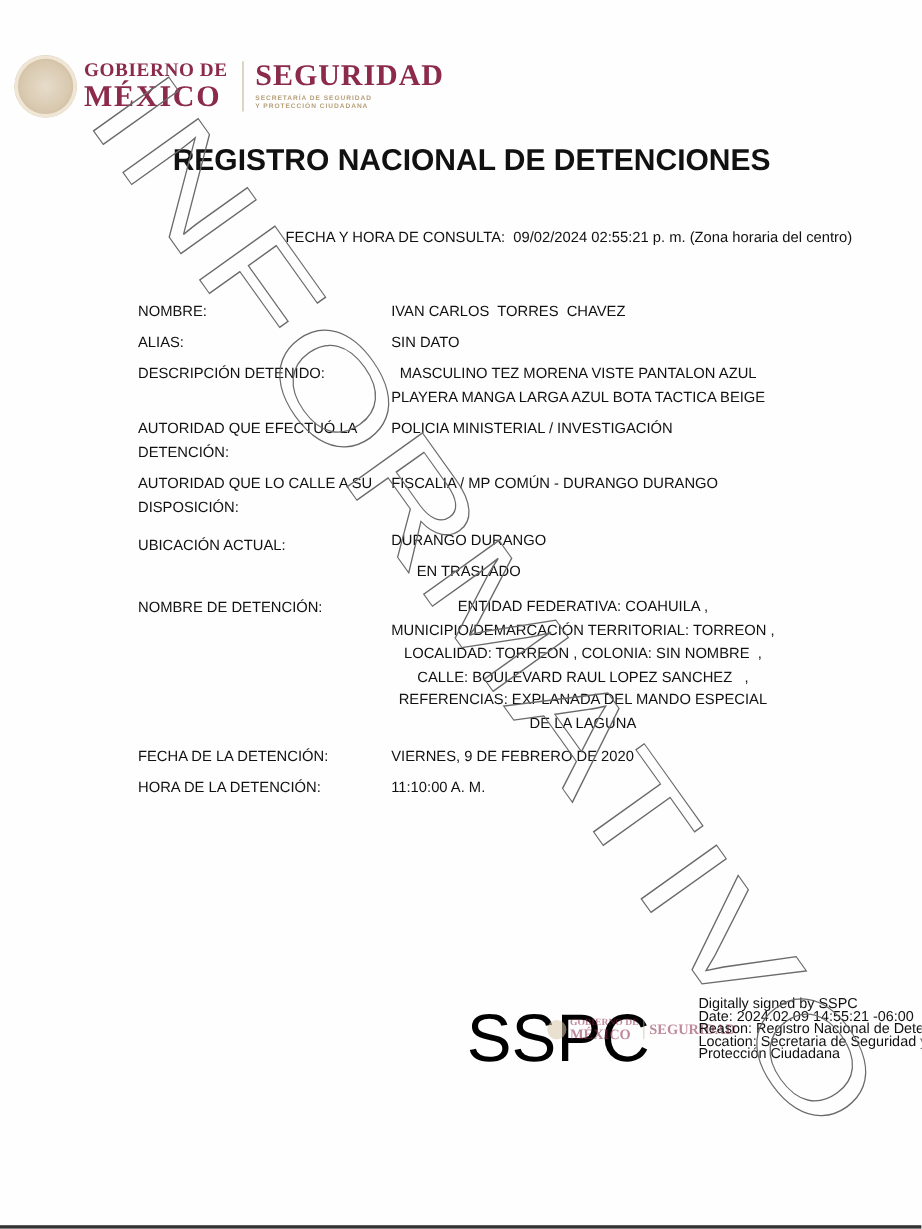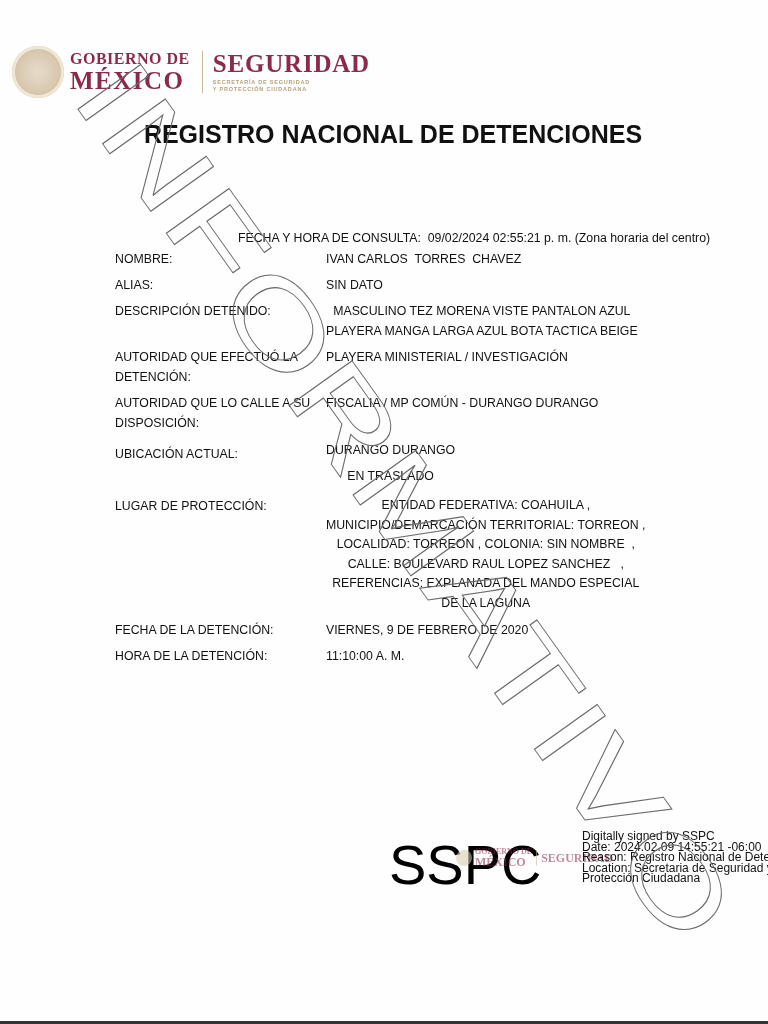--- a/index.html
+++ b/index.html
@@ -14,7 +14,7 @@
   .seg .l1 { font-size:25px; font-weight:bold; letter-spacing:0.8px; }
   .seg .sub { font-family:"Liberation Sans", sans-serif; font-size:5.5px; color:#b7a07a; letter-spacing:0.8px; margin-top:3px; font-weight:bold; line-height:1.2; }
   .title { position:absolute; left:0; width:786px; top:120px; text-align:center; font-size:25px; font-weight:bold; color:#111; }
-  .consulta { position:absolute; left:238px; top:191px; font-size:12.3px; white-space:pre;margin-top:40px; }
+  .consulta { position:absolute; left:238px; top:191px; font-size:12.3px; white-space:pre; }
   .row-label { position:absolute; left:115px; font-size:12.3px; font-weight:normal; line-height:21px; width:205px; }
   .row-value { position:absolute; left:326px; font-size:12.3px; line-height:21px; white-space:pre;text-align:center; }
   .sig-big { position:absolute; left:389px; top:832px; font-size:56px; color:#000000; letter-spacing:0; }

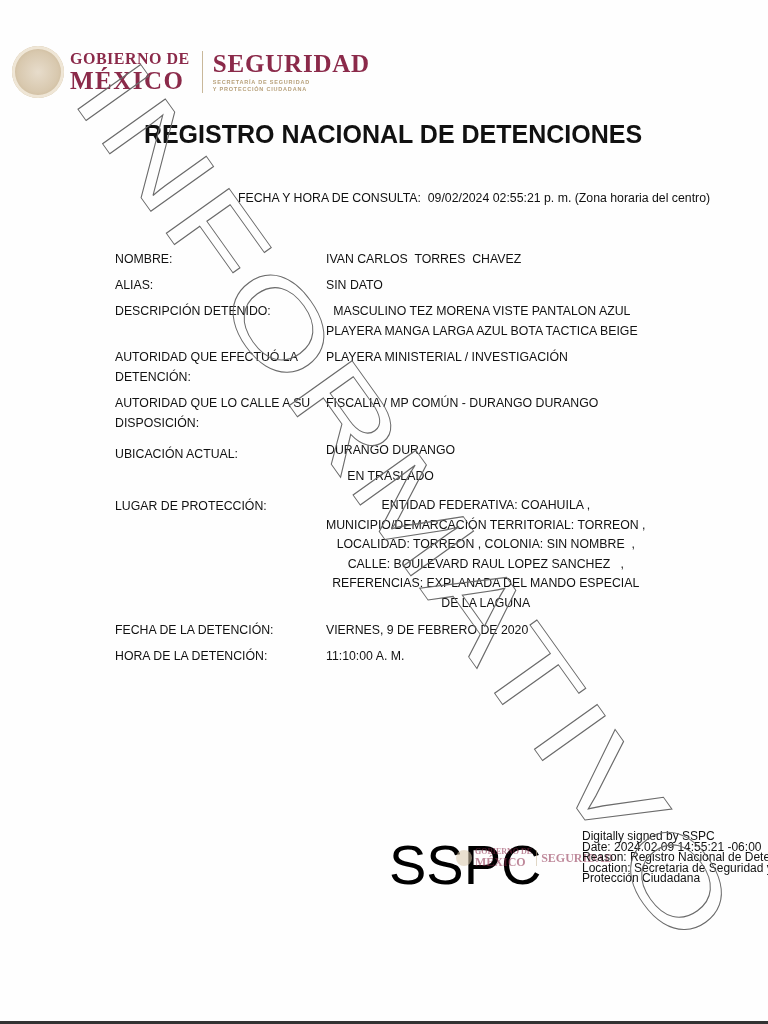--- a/index.html
+++ b/index.html
@@ -62,7 +62,7 @@
 PLAYERA MANGA LARGA AZUL BOTA TACTICA BEIGE</div>
 
 <div class="row-label" style="top:347px; line-height:20px">AUTORIDAD QUE EFECTUÓ LA DETENCIÓN:</div>
-<div class="row-value" style="top:347px">PLAYERA MINISTERIAL / INVESTIGACIÓN</div>
+<div class="row-value" style="top:347px">POLICIA MINISTERIAL / INVESTIGACIÓN</div>
 
 <div class="row-label" style="top:393px; line-height:20px; width:200px">AUTORIDAD QUE LO CALLE A SU DISPOSICIÓN:</div>
 <div class="row-value" style="top:393px">FISCALIA / MP COMÚN - DURANGO DURANGO</div>

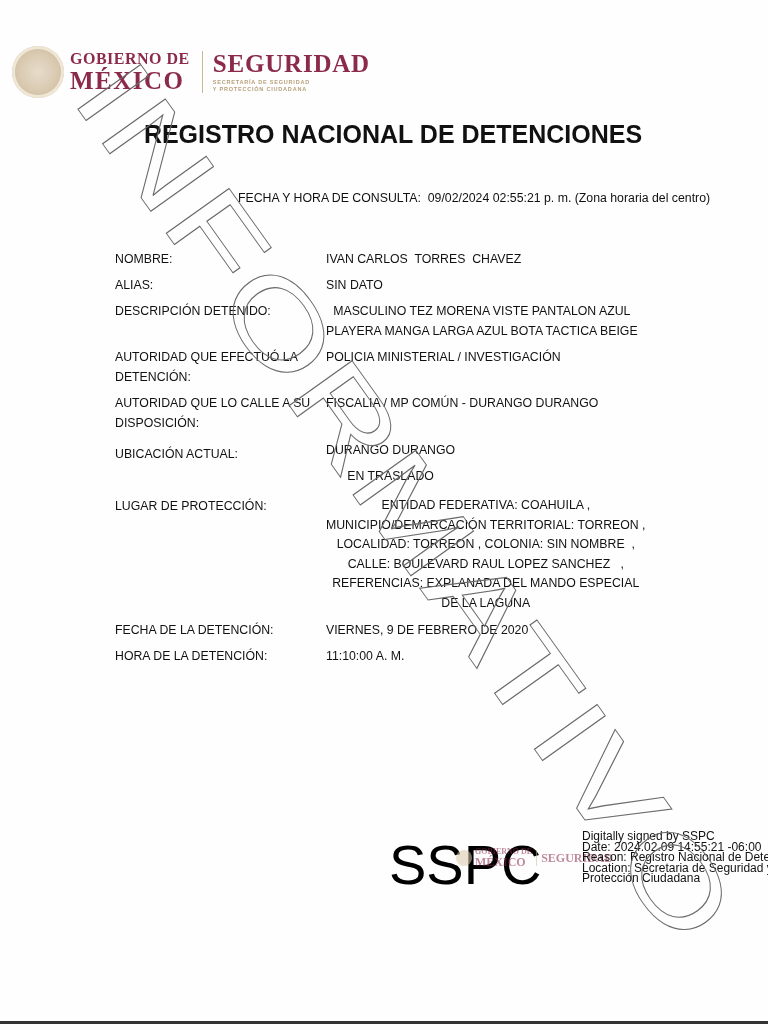--- a/index.html
+++ b/index.html
@@ -72,7 +72,7 @@
 
 EN TRASLADO</div>
 
-<div class="row-label" style="top:496px">LUGAR DE PROTECCIÓN:</div>
+<div class="row-label" style="top:496px">NOMBRE DE DETENCIÓN:</div>
 <div class="row-value" style="top:496px; line-height:19.6px">ENTIDAD FEDERATIVA: COAHUILA ,
 MUNICIPIO/DEMARCACIÓN TERRITORIAL: TORREON ,
 LOCALIDAD: TORREON , COLONIA: SIN NOMBRE  ,

